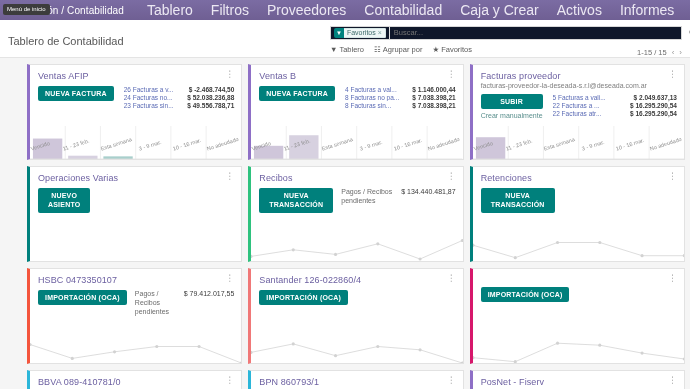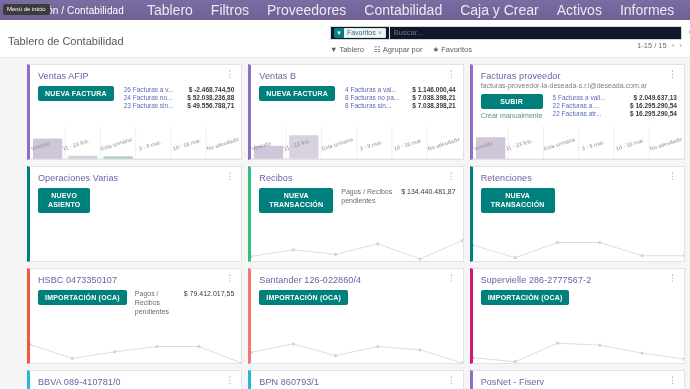--- a/index.html
+++ b/index.html
@@ -92,7 +92,7 @@
   .search-magnifier { position: absolute; right: -14px; top: 1px; color: #8b8b8b; font-size: 9px; }
   .cp-buttons { display: flex; align-items: center; gap: 10px; margin-top: 5px; font-size: 7.5px; color: #5a5a5a; }
   .cp-buttons .btn-item { display: flex; align-items: center; gap: 2px; }
-  .cp-pager { position: absolute; right: 8px; bottom: 7px; display: flex; align-items: center; gap: 5px; font-size: 7.5px; color: #6d6d6d; }
+  .cp-pager { position: absolute; right: 8px; bottom: 0; display: flex; align-items: center; gap: 5px; font-size: 7.5px; color: #6d6d6d; }
   .pager-arrow { color: #9a9a9a; font-size: 8px; }
 
   

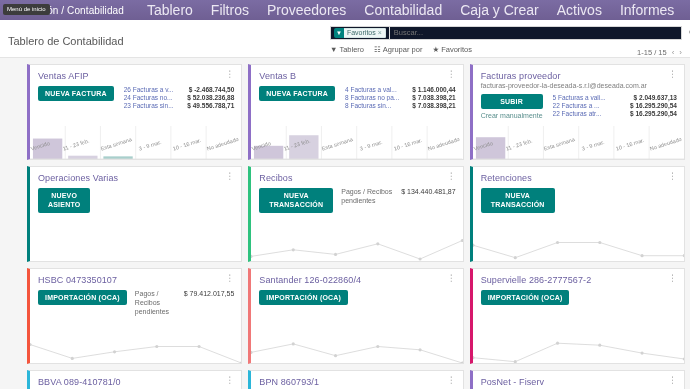--- a/index.html
+++ b/index.html
@@ -493,7 +493,6 @@
     </div>
     <div class="card" style="border-left-color: rgb(214, 23, 107);">
       <div class="card-head">
-             <span class="card-title">Supervielle 286-2777567-2</span>
              <span class="kebab">⋮</span>
            </div>
       <div class="card-body">

